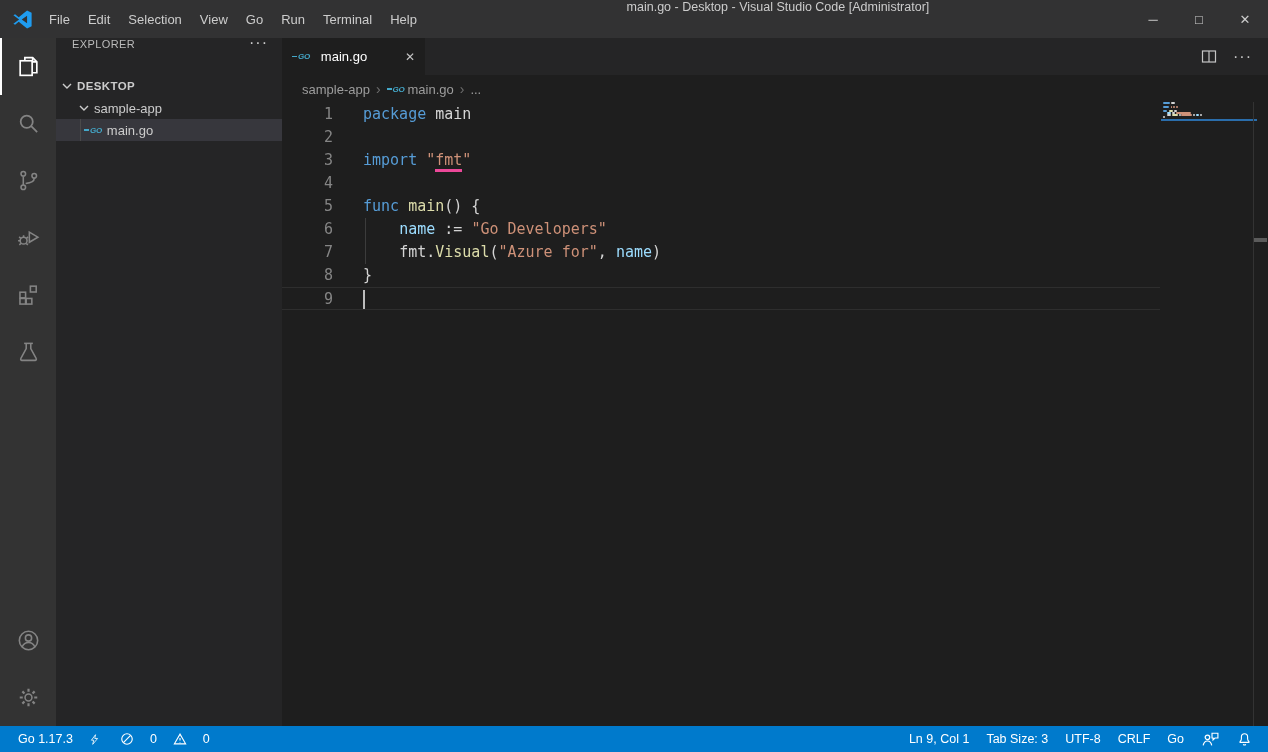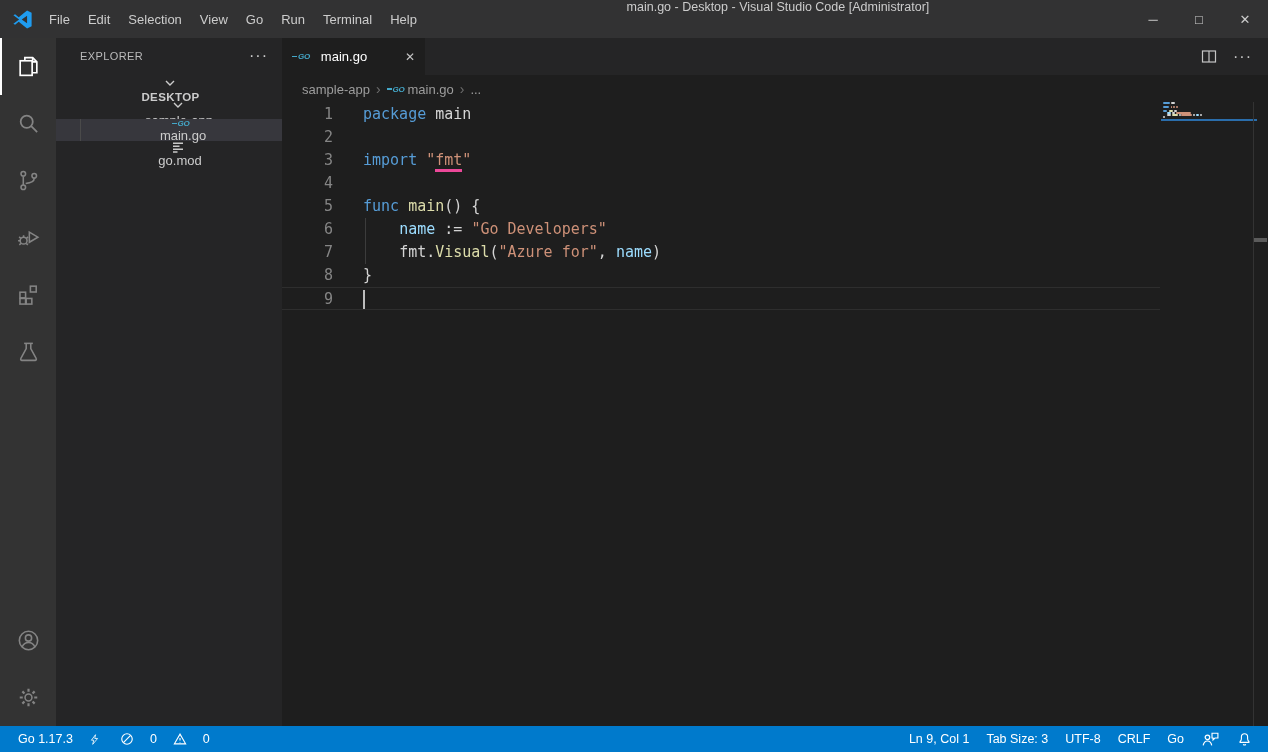--- a/index.html
+++ b/index.html
@@ -22,7 +22,7 @@
   .ab-spacer{flex:1;}
   
   .sidebar{width:226px;background:#252526;display:flex;flex-direction:column;color:#cccccc;min-height:0;}
-  .sb-header{flex:0 0 35px;display:flex;align-items:center;padding:0 14px 0 24px;font-size:11px;letter-spacing:.4px;color:#bbbbbb;}
+  .sb-header{flex:0 0 35px;display:flex;padding:0 14px 0 16px;font-size:11px;letter-spacing:.4px;color:#bbbbbb;}
   .sb-actions{margin-left:auto;font-size:16px;letter-spacing:1px;color:#cccccc;cursor:pointer;line-height:10px;}
   .tree{flex:1;overflow:hidden;padding-top:2px;}
   .tree-row{height:22px;display:flex;align-items:center;font-size:13px;position:relative;cursor:pointer;color:#cccccc;flex-direction:column;}

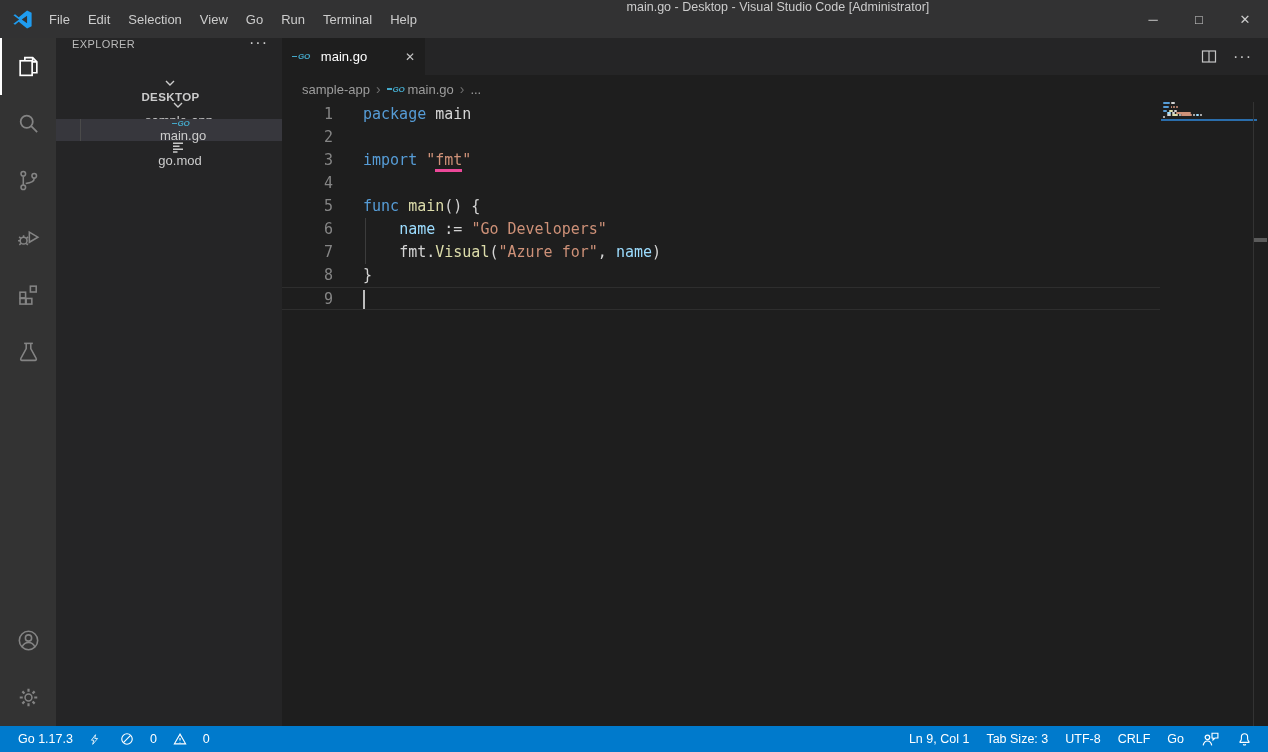--- a/index.html
+++ b/index.html
@@ -25,7 +25,7 @@
   .sb-header{flex:0 0 35px;display:flex;padding:0 14px 0 16px;font-size:11px;letter-spacing:.4px;color:#bbbbbb;}
   .sb-actions{margin-left:auto;font-size:16px;letter-spacing:1px;color:#cccccc;cursor:pointer;line-height:10px;}
   .tree{flex:1;overflow:hidden;padding-top:2px;}
-  .tree-row{height:22px;display:flex;align-items:center;font-size:13px;position:relative;cursor:pointer;color:#cccccc;flex-direction:column;}
+  .tree-row{height:22px;display:flex;align-items:center;font-size:13px;position:relative;cursor:pointer;color:#cccccc;}
   .tree-row.sel{background:#37373d;}
   .tree-row.guideline::before{content:"";position:absolute;left:24px;top:0;bottom:0;width:1px;background:#4a4a4a;}
   .pl-root0{padding-left:3px;}

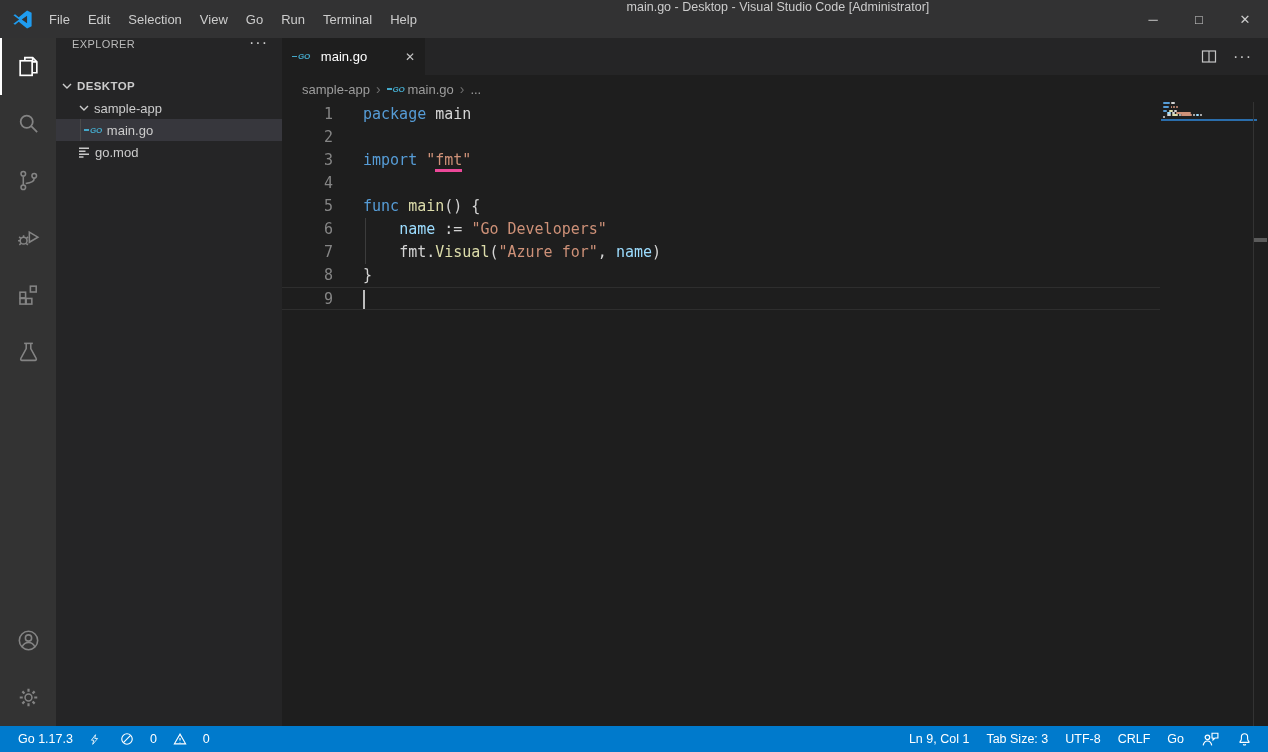--- a/index.html
+++ b/index.html
@@ -207,14 +207,6 @@
             <span class="ic go-icon f-icon">GO</span>
             <span>main.go</span>
           </div>
-          <div class="tree-row pl-file1">
-            <span class="ic f-icon">
-              <svg width="12" height="12" viewBox="0 0 12 12" stroke="#c9c9c9" stroke-width="1.4">
-                <path d="M1 2.2h10 M1 5.2h6.5 M1 8.2h10 M1 11h4.5"></path>
-              </svg>
-            </span>
-            <span>go.mod</span>
-          </div>
         </div>
     </aside>
 

